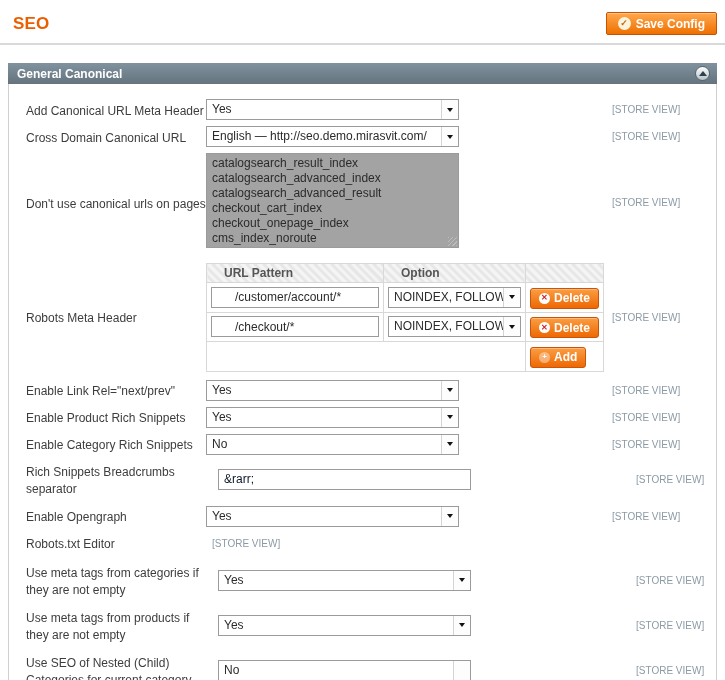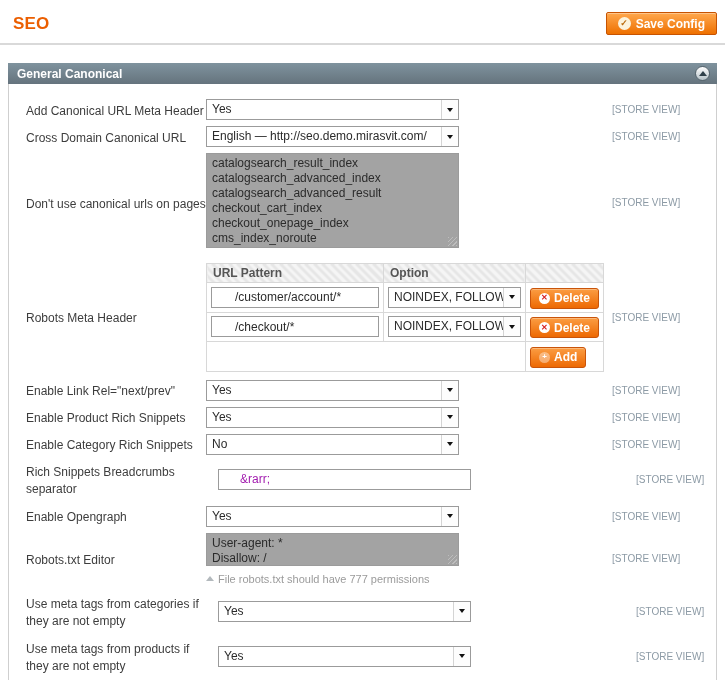--- a/index.html
+++ b/index.html
@@ -76,7 +76,7 @@
   .robots-table th, .robots-table td { border:1px solid #d8d8d8; }
   .robots-table th { background:repeating-linear-gradient(45deg,#f5f5f5 0 3px,#e6e6e6 3px 6px);
                      font-size:12px; font-weight:bold; color:#555; text-align:left;
-                     padding:2px 6px; height:18px; }
+                     padding:2px 17px; height:18px; }
   .robots-table td { padding:3px 4px; background:#fff; height:26px; vertical-align:middle; }
   .col-pattern { width:185px; } .col-option { width:116px; } .col-action { width:70px; }
   .robots-table td .cell-input { width:100%; height:21px; border:1px solid #9b9b9b;

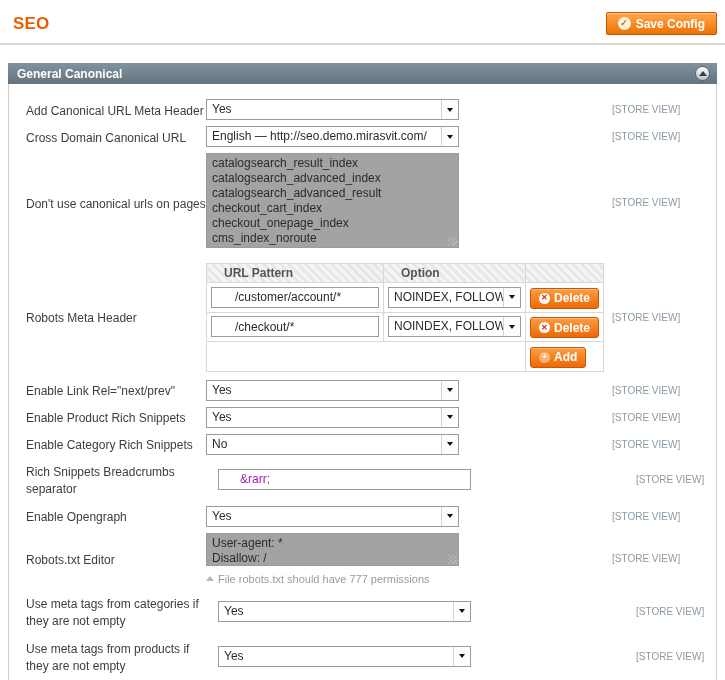--- a/index.html
+++ b/index.html
@@ -54,7 +54,7 @@
   .select.small { width:133px; }
 
   .text-input { width:253px; height:21px; border:1px solid #9b9b9b; background:#fff;
-                font:12px "Liberation Sans",sans-serif; padding:0 21px; color:#a21caf; }
+                font:12px "Liberation Sans",sans-serif; padding:0 5px; color:#0f172a; }
 
   .ta-wrap { position:relative; display:inline-block; }
   .ta { display:block; width:253px; border:1px solid #9b9b9b; background:#a3a3a3;

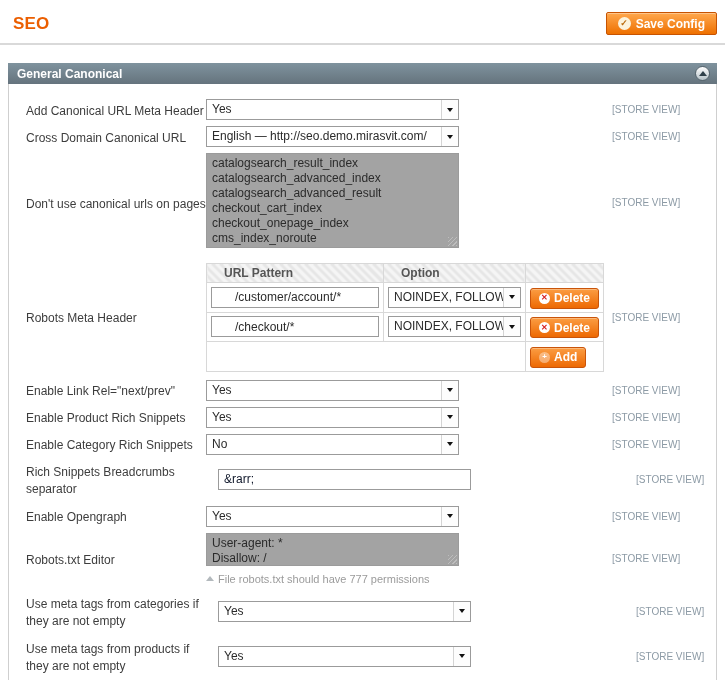--- a/index.html
+++ b/index.html
@@ -284,17 +284,6 @@
 
     <div class="row gap-md">
       <label class="lbl">Robots.txt Editor</label>
-      <div class="fld">
-        <span class="ta-wrap">
-          <textarea class="ta short" spellcheck="false" style="">User-agent: *
-Disallow: /</textarea>
-          <span class="grip"></span>
-        </span>
-        <p class="note">
-          <span class="warn-tri"></span>
-          <span>File robots.txt should have 777 permissions</span>
-        </p>
-      </div>
       <span class="scope">[STORE VIEW]</span>
     </div>
 

